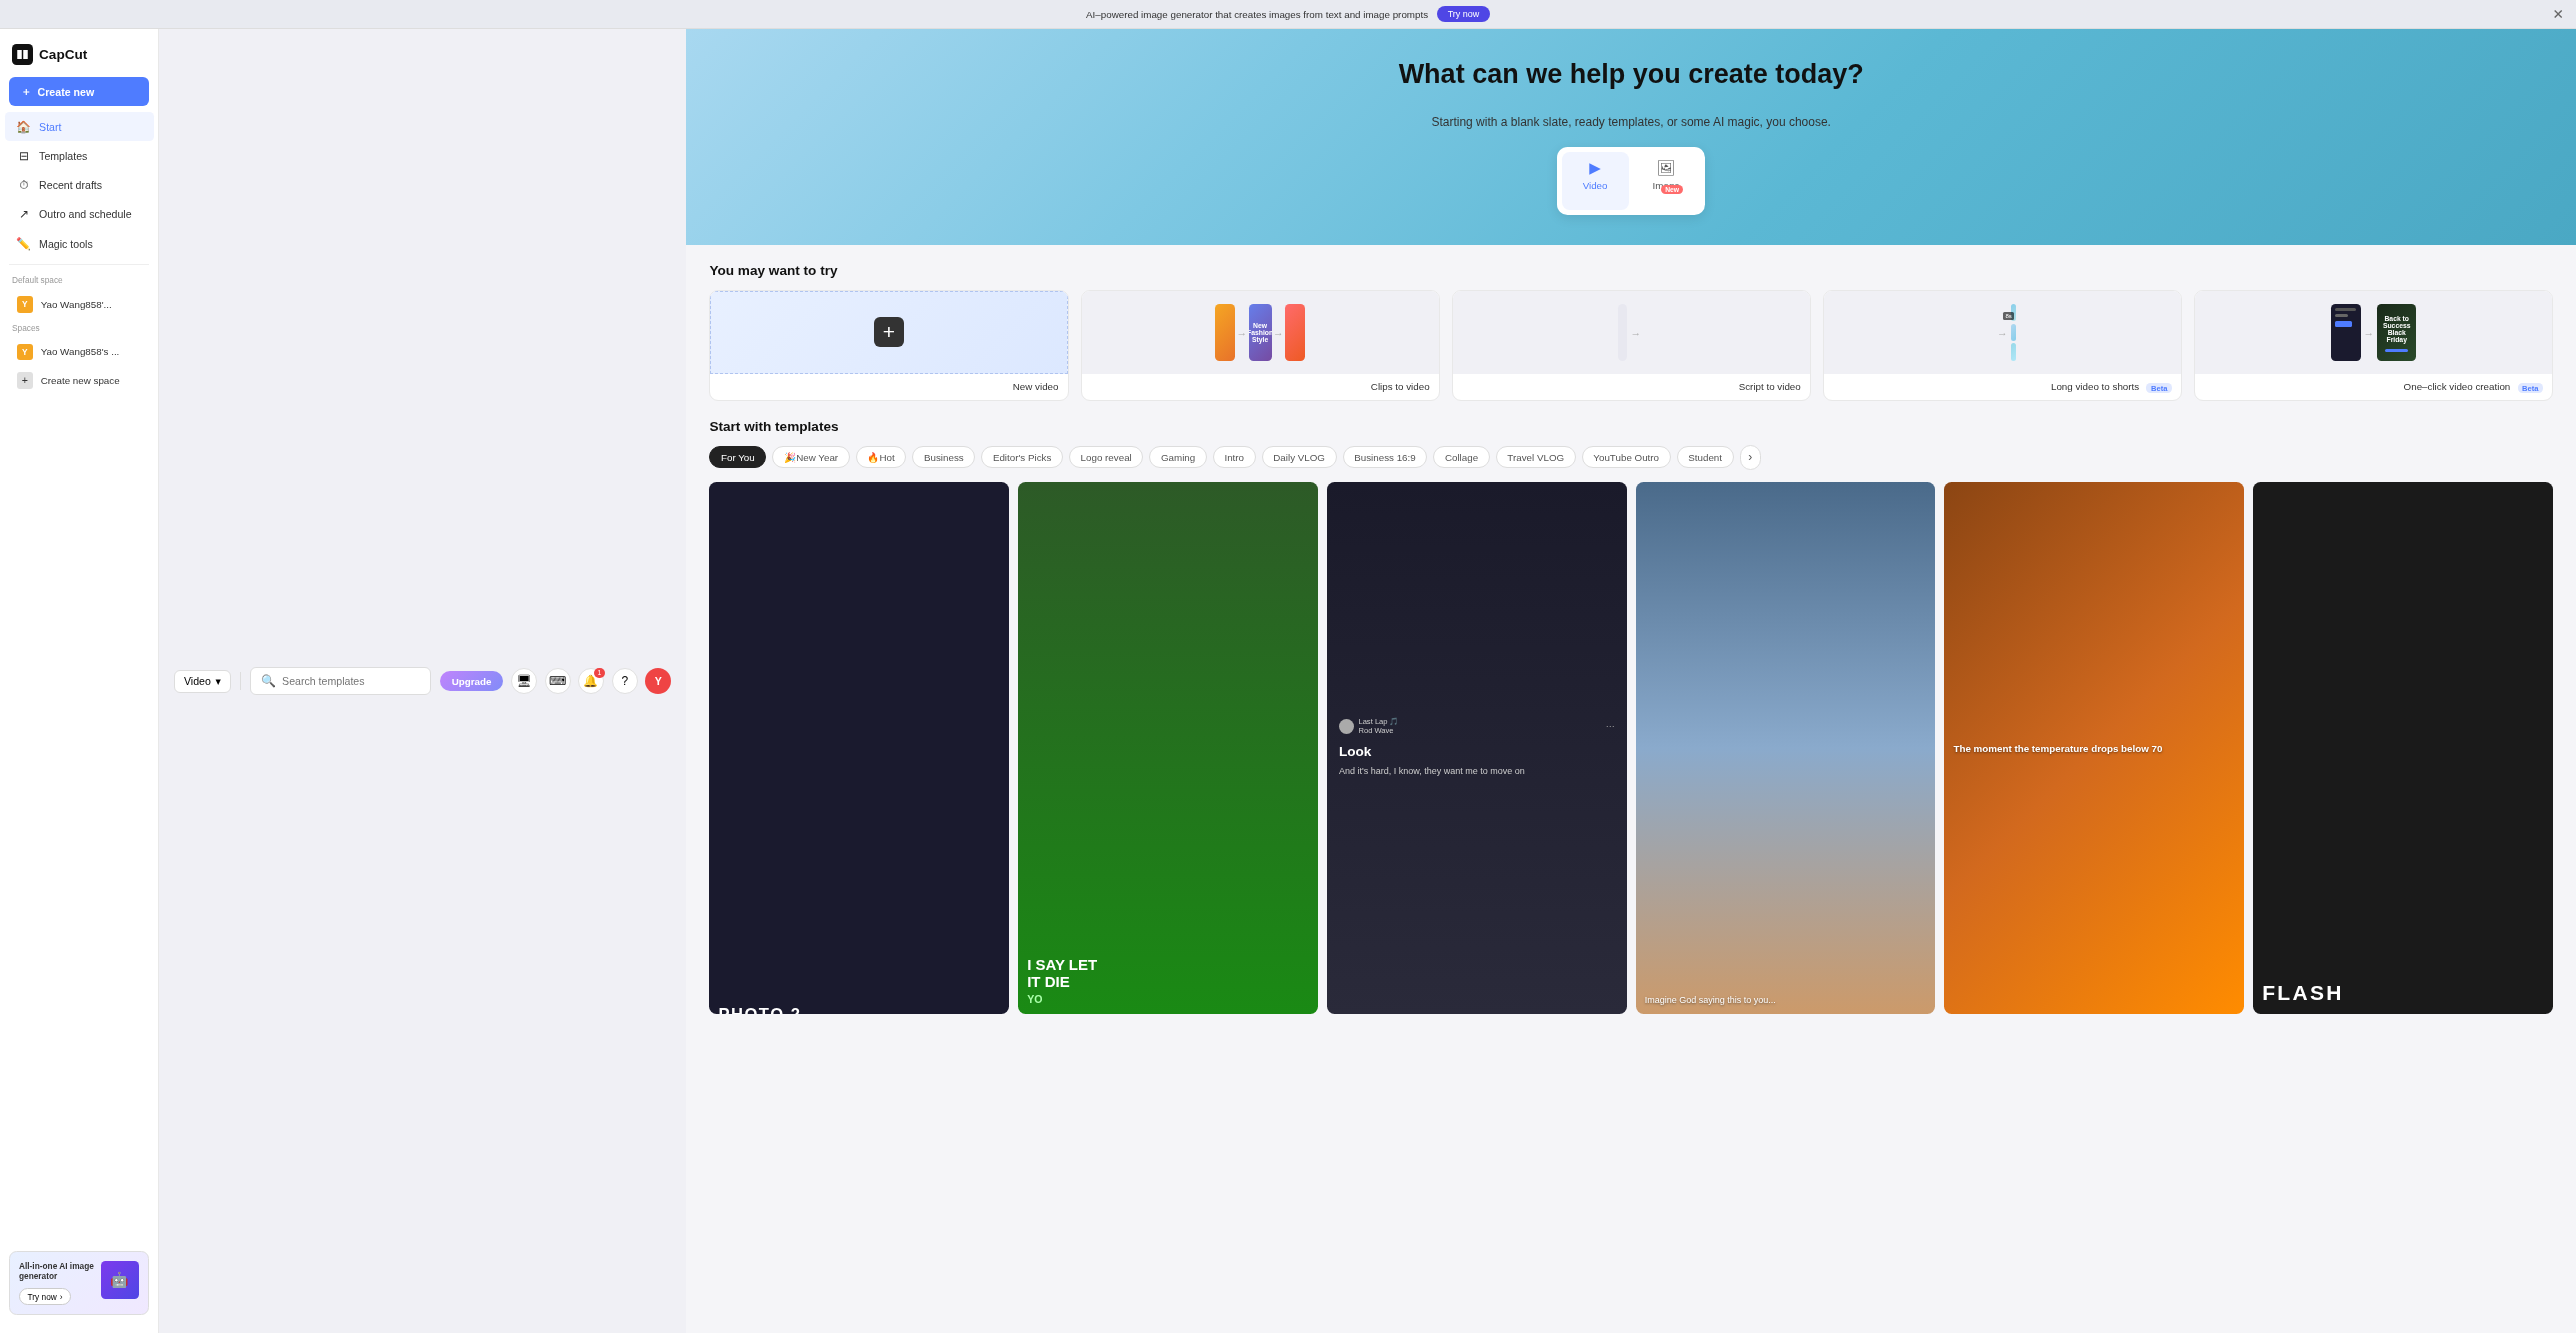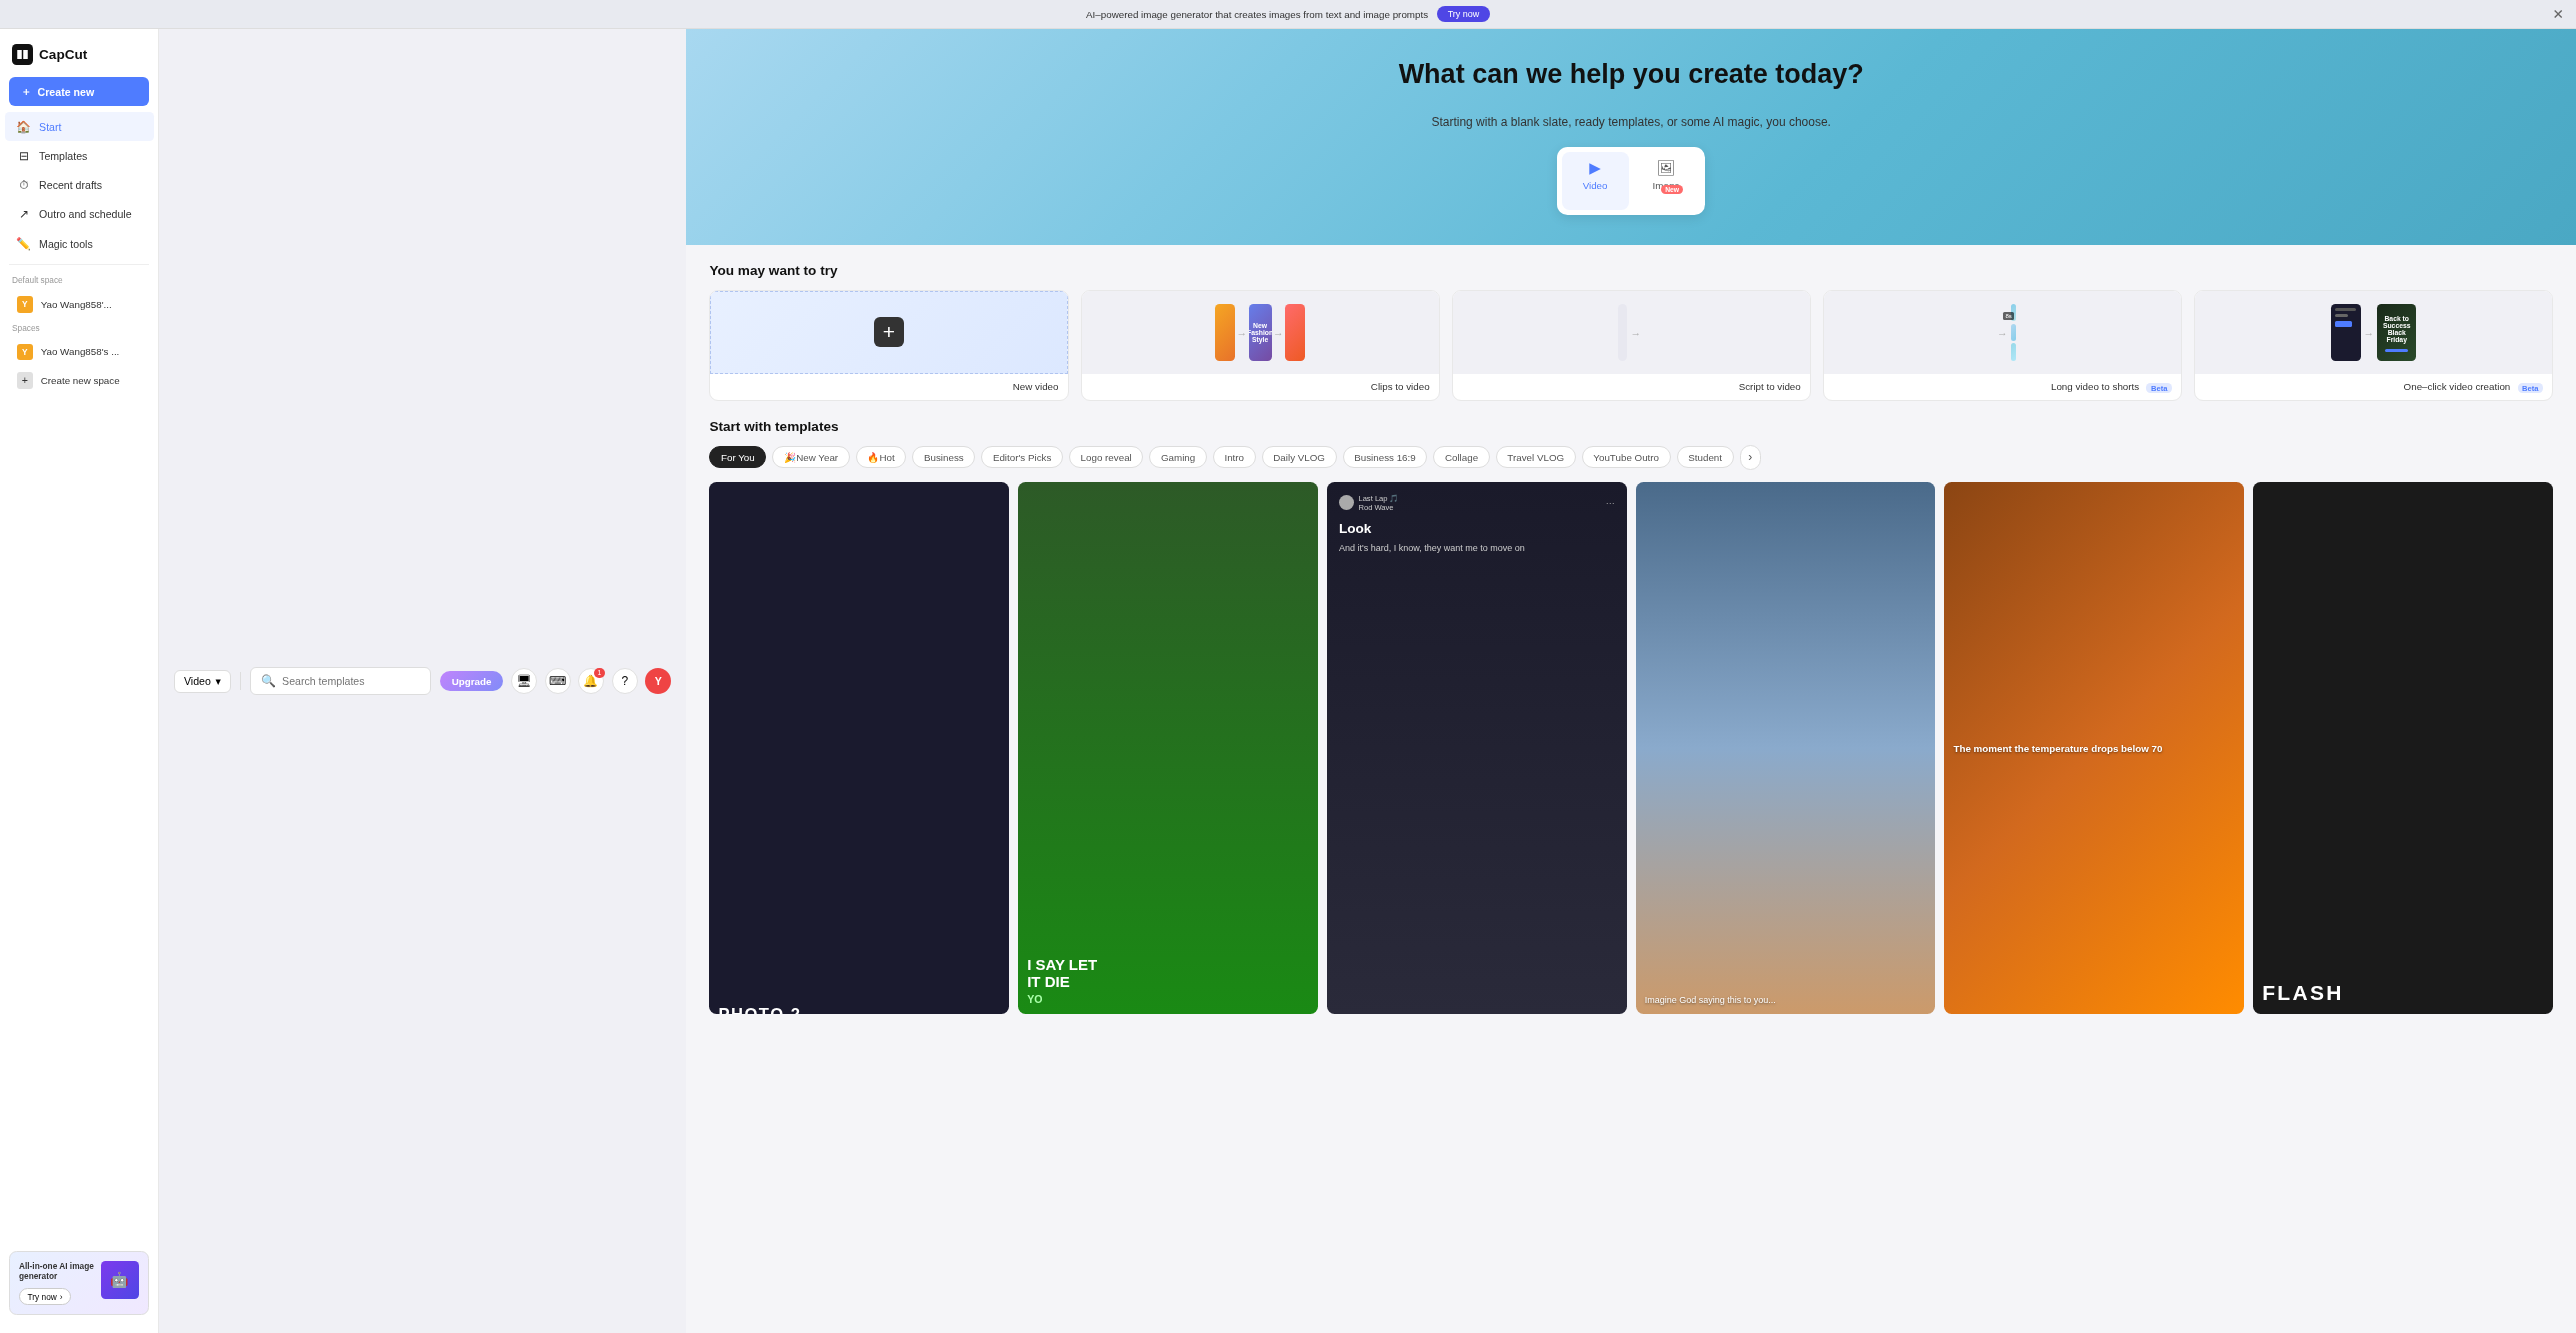--- a/index.html
+++ b/index.html
@@ -457,7 +457,7 @@
           </div>
 
           <div class="template-card" style="background:linear-gradient(180deg,#1a1a2a 0%,#2a2a3a 100%);">
-            <div style="height:100%;display:flex;flex-direction:column;padding:12px;justify-content:flex-start;">
+            <div style="height:100%;display:flex;flex-direction:column;padding:12px;justify-content:center;">
               <div style="display:flex;align-items:center;gap:4.5px;margin-bottom:9px;">
                 <div style="width:15px;height:15px;border-radius:50%;background:#aaa;"></div>
                 <div style="font-size:7.6px;color:#ccc;">Last Lap 🎵<br>Rod Wave</div>

